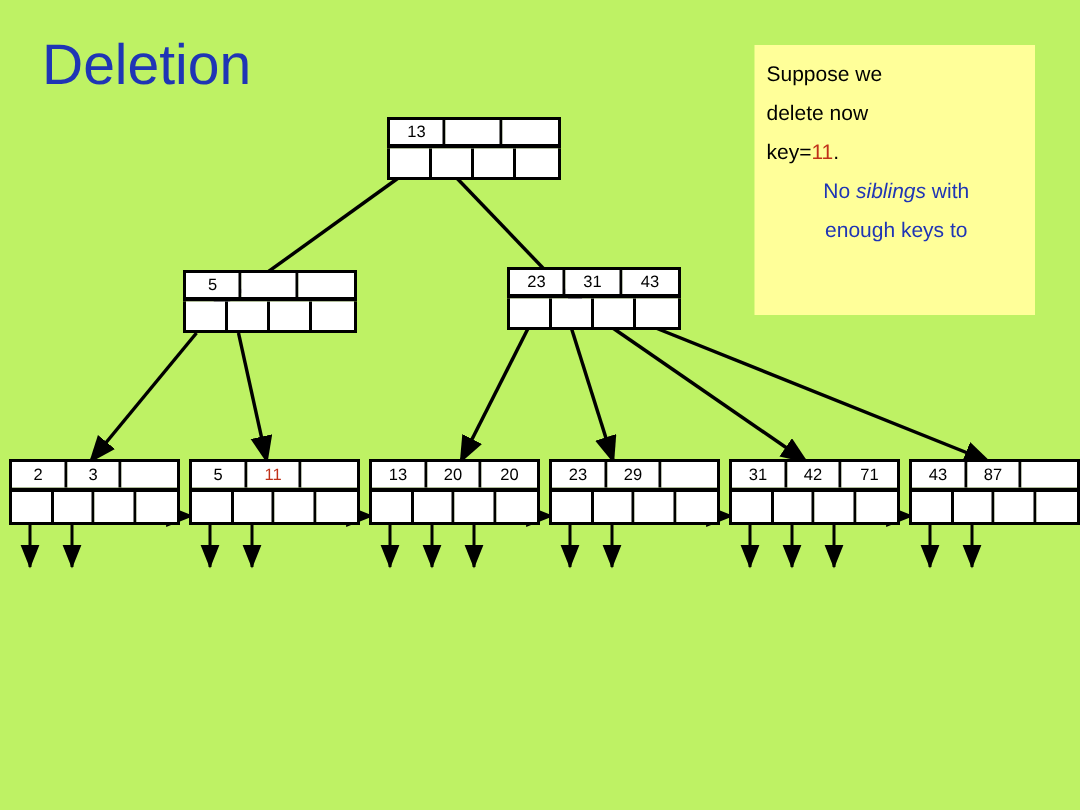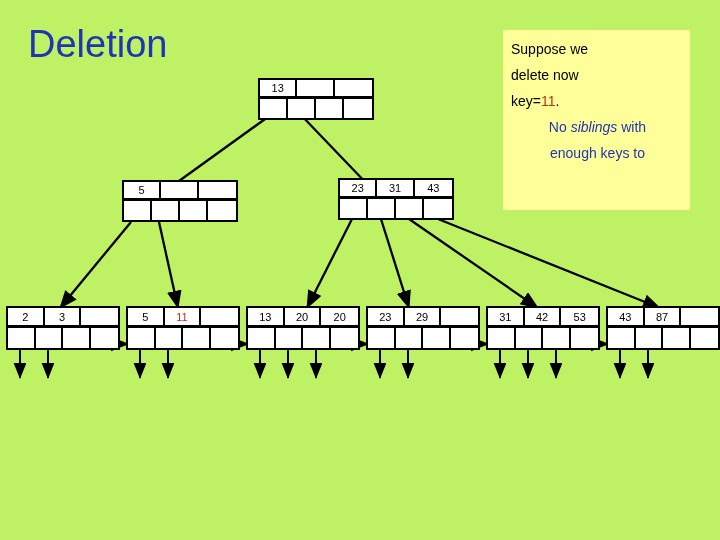--- a/index.html
+++ b/index.html
@@ -254,7 +254,7 @@
     <div class="keyrow">
       <div class="kcell">31</div>
       <div class="kcell">42</div>
-      <div class="kcell">53</div>
+      <div class="kcell">71</div>
     </div>
     <div class="ptrrow">
       <div class="pcell"></div>

